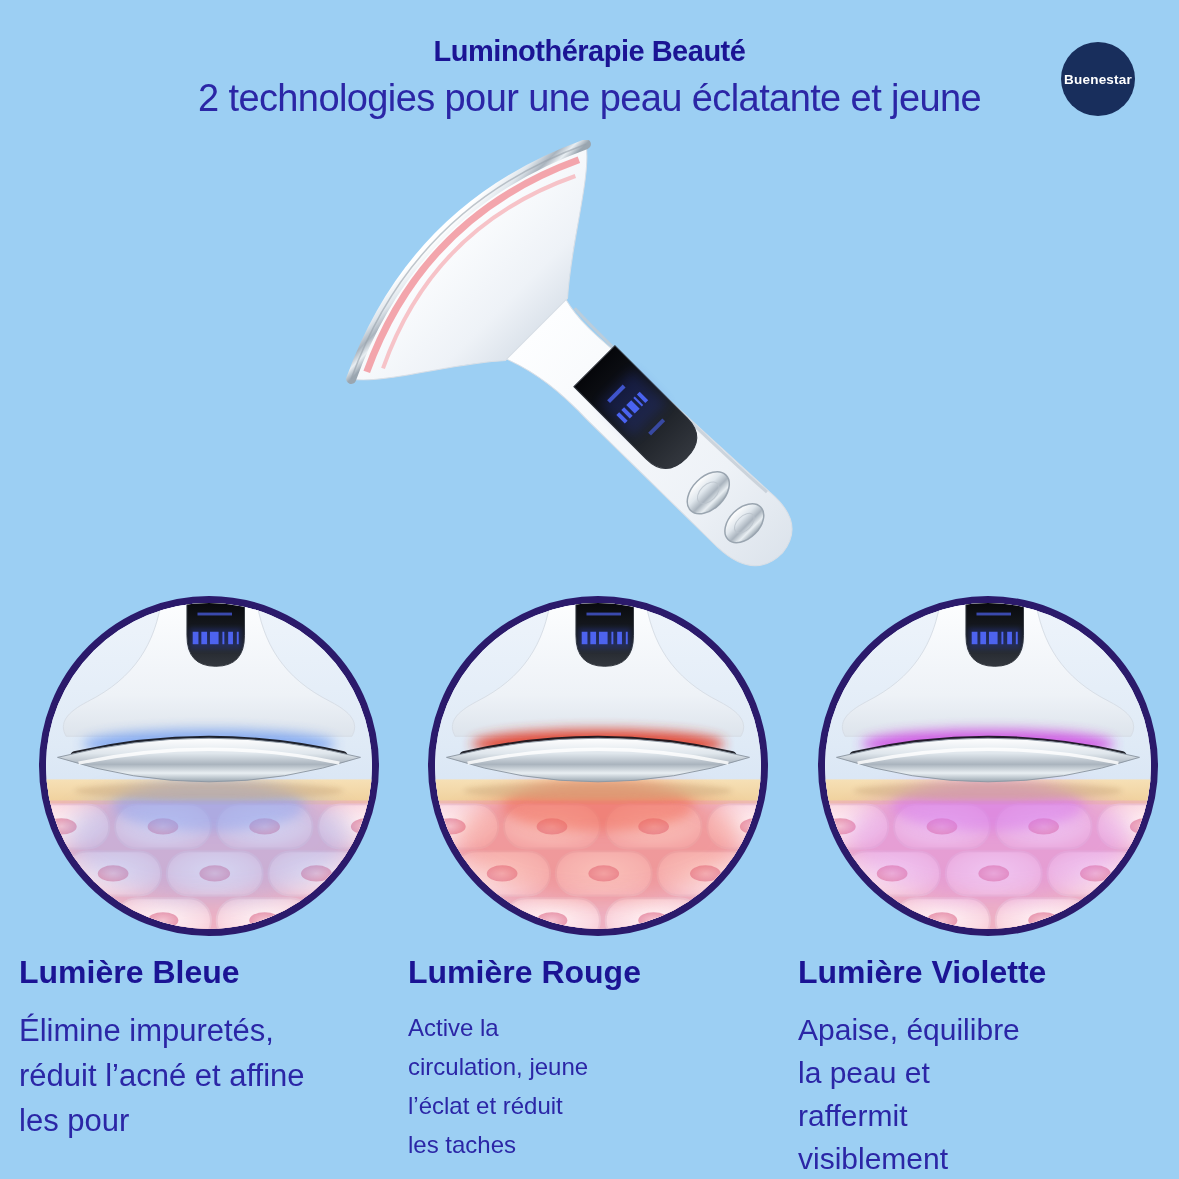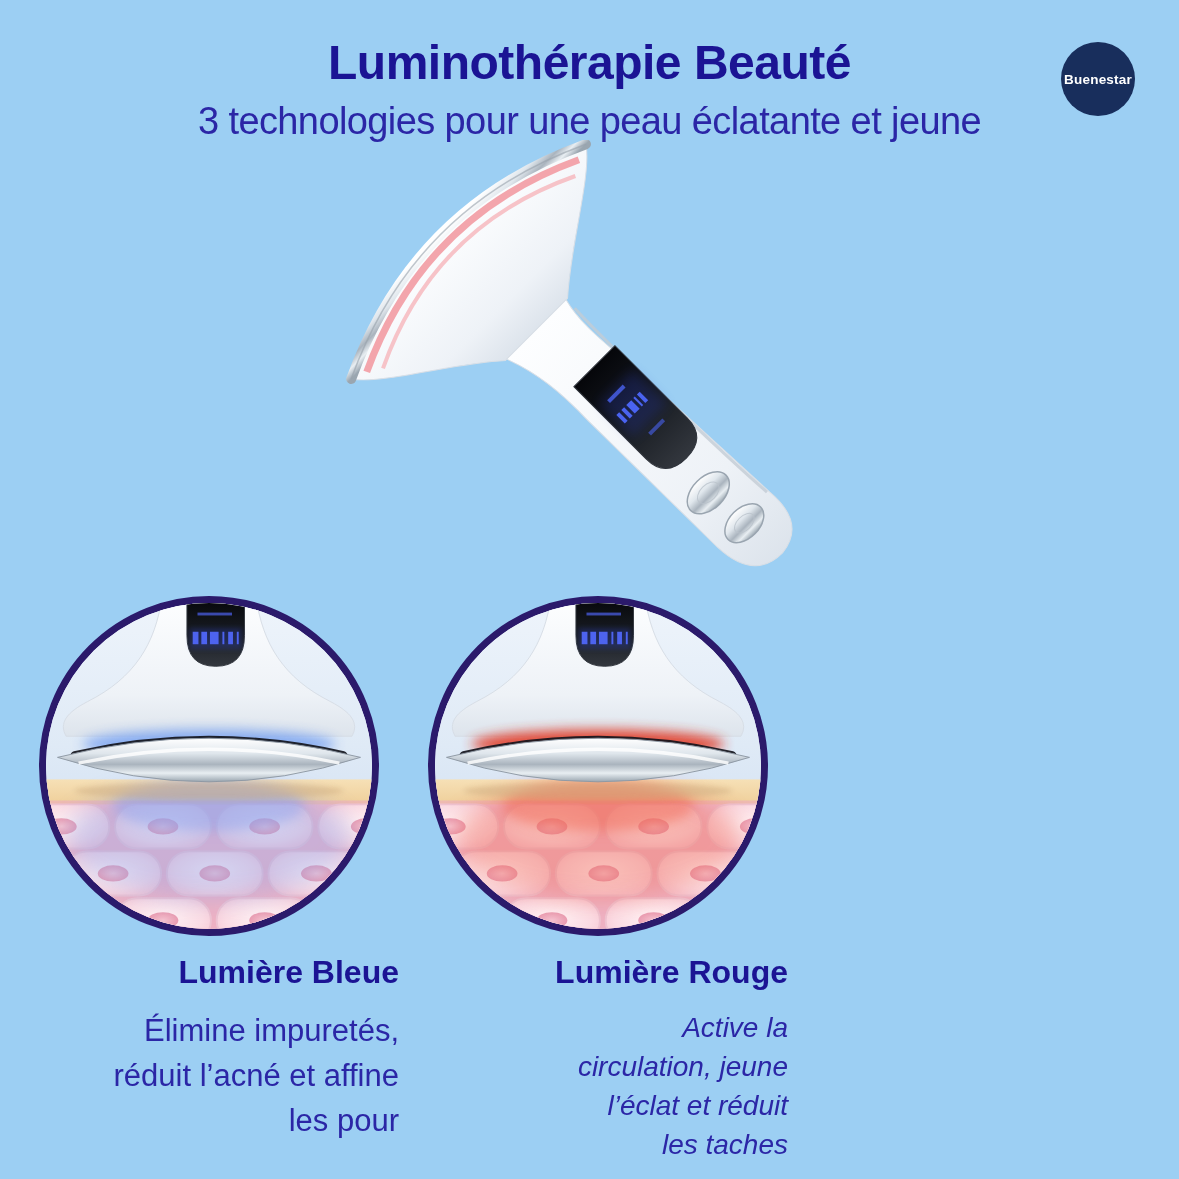--- a/index.html
+++ b/index.html
@@ -8,7 +8,7 @@
 
   
   .hdr{position:absolute;left:0;top:34px;width:100%;text-align:center;}
-  .title{font-size:48px;font-weight:700;color:var(--ink-title,#1b1494);letter-spacing:-0.5px;line-height:1.2;}
+  .title{font-size:29px;font-weight:700;color:var(--ink-title,#1b1494);letter-spacing:-0.5px;line-height:1.2;}
   .subtitle{margin-top:7px;font-size:38px;font-weight:400;color:var(--ink-body,#2b26a6);letter-spacing:-0.6px;line-height:1.2;}
 
   

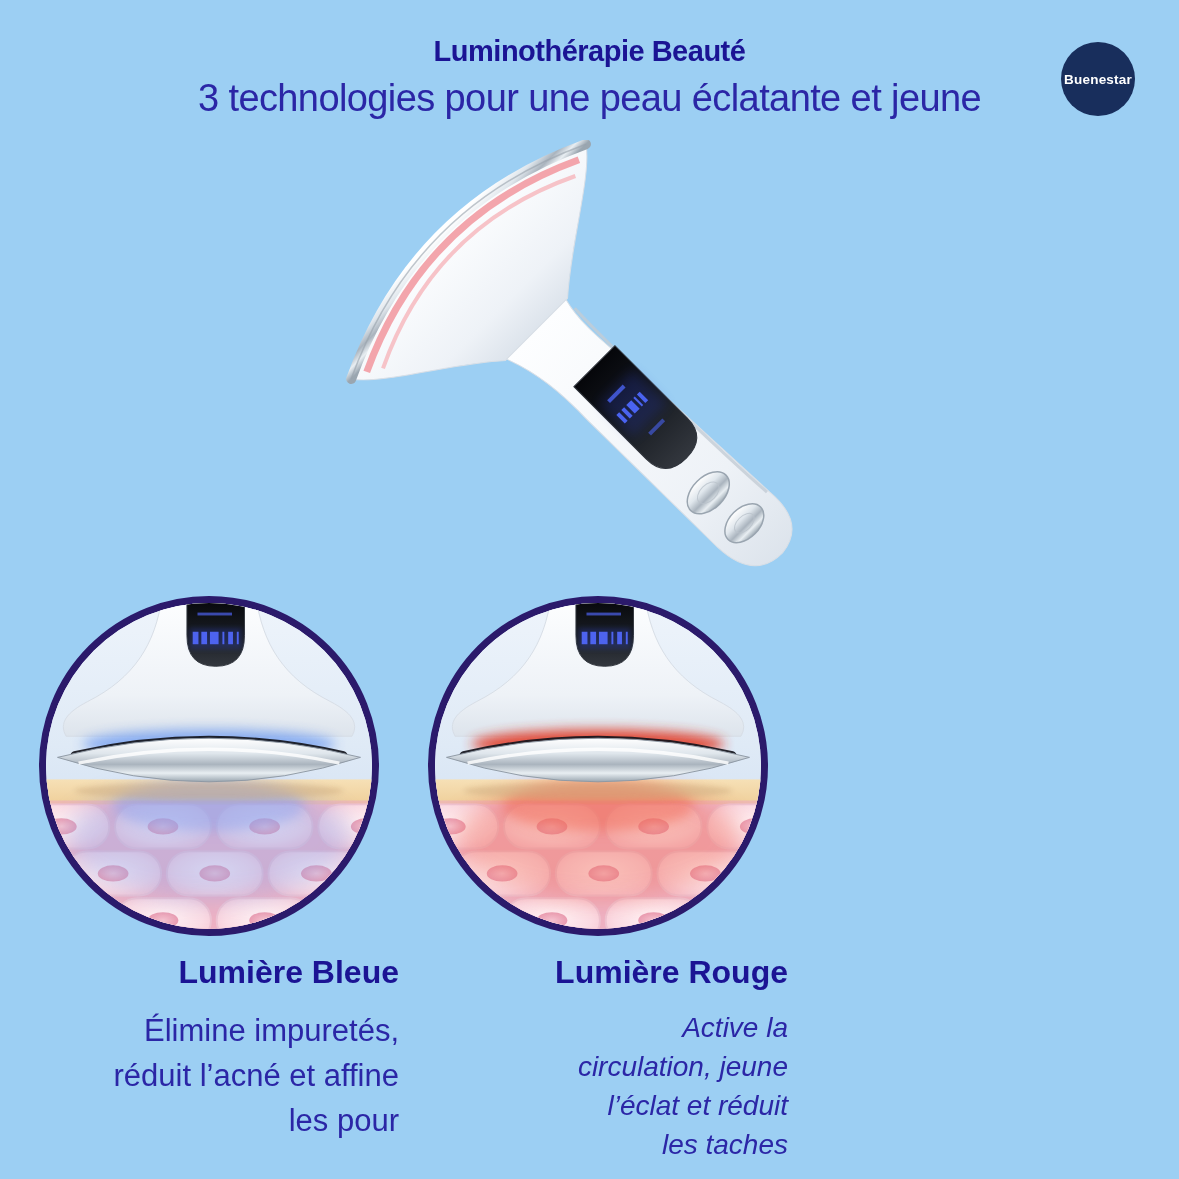--- a/index.html
+++ b/index.html
@@ -140,7 +140,7 @@
 
   <div class="hdr">
     <div class="title">Luminothérapie Beauté</div>
-    <div class="subtitle">3 technologies pour une peau éclatante et jeune</div>
+    <div class="subtitle">2 technologies pour une peau éclatante et jeune</div>
   </div>
 
   <div class="logo">

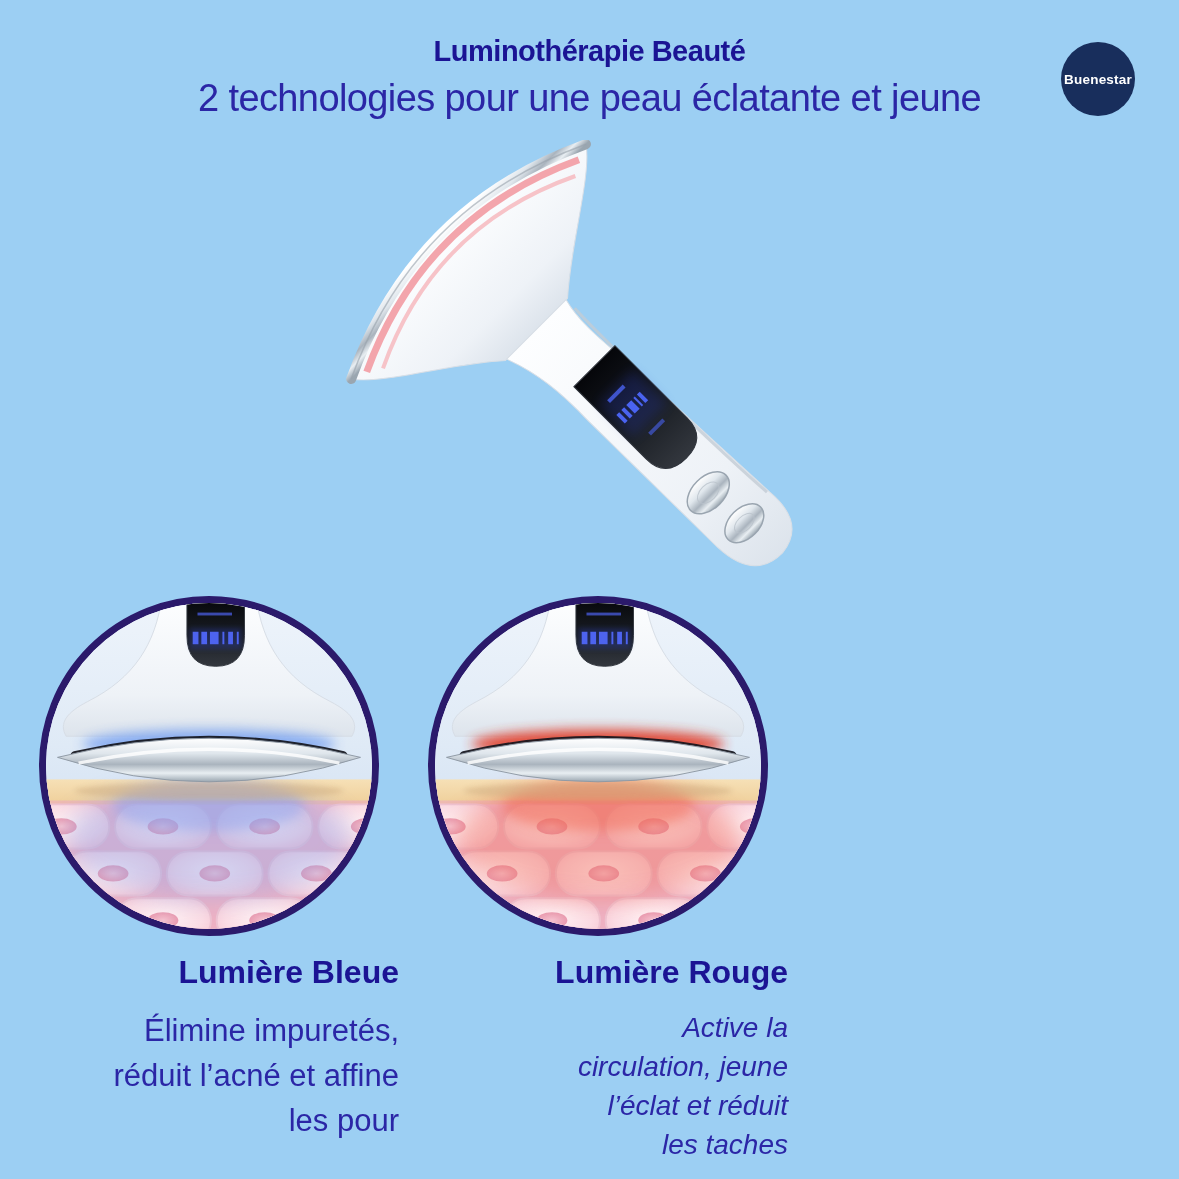--- a/index.html
+++ b/index.html
@@ -21,7 +21,7 @@
   .product svg{display:block;width:100%;height:100%;}
 
   
-  .card{position:absolute;top:596px;width:380px;text-align:right;}
+  .card{position:absolute;top:596px;width:380px;text-align:left;}
   .card1{left:19px;}
   .card2{left:408px;}
   .card3{left:798px;}

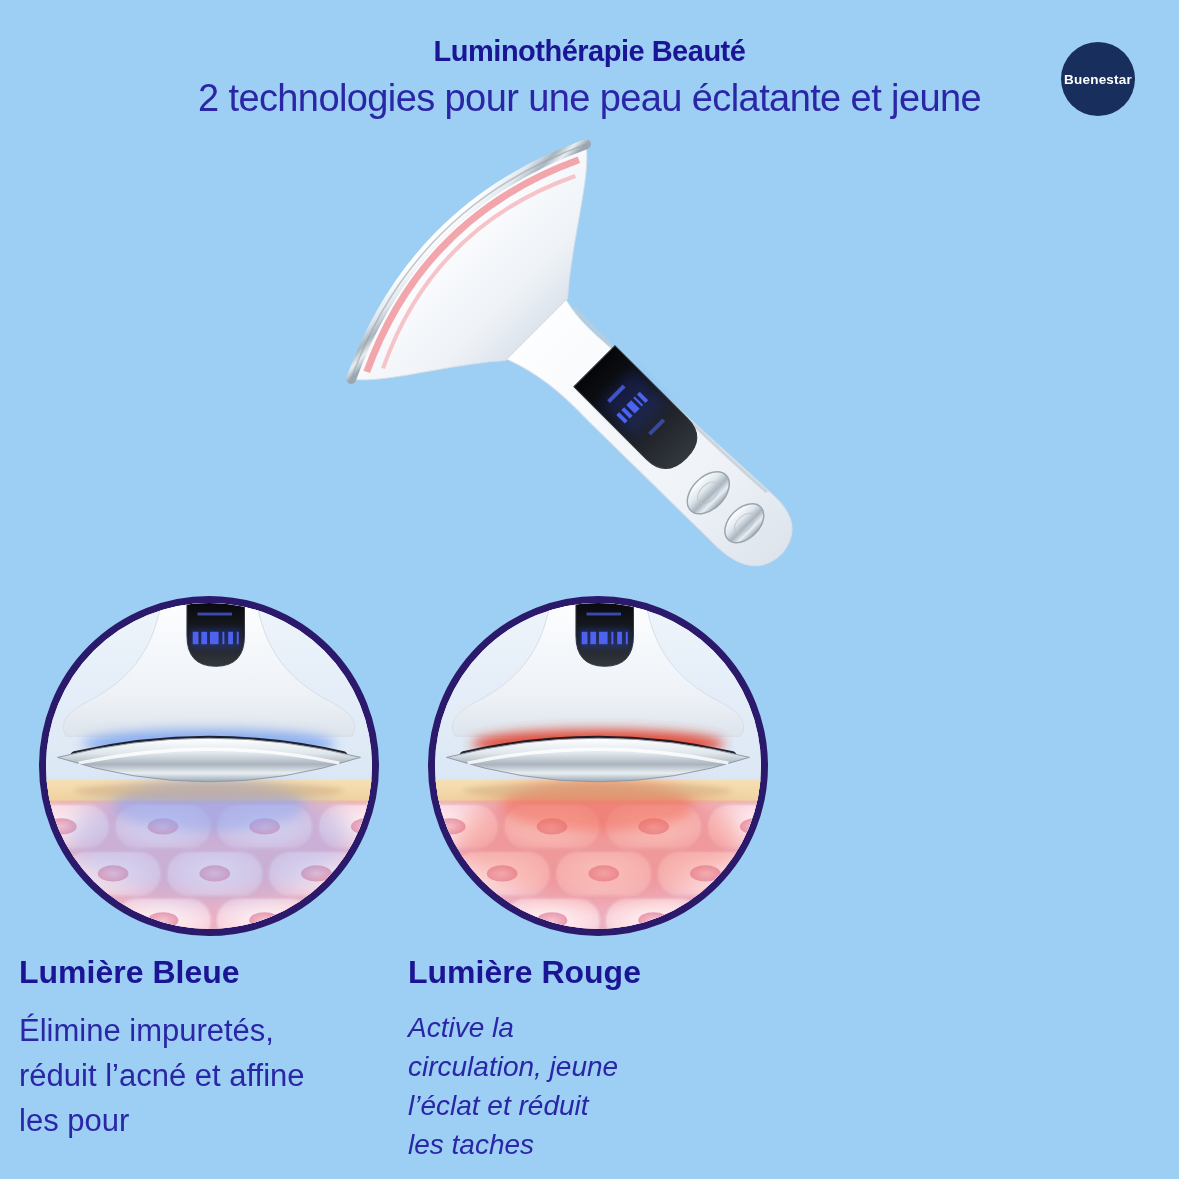--- a/index.html
+++ b/index.html
@@ -210,6 +210,20 @@
     </div>
   </div>
 
+  <div class="card card3" style="--glow: #cf4fe2; --tint: #d678ea;">
+    <div class="circle">
+      <svg viewBox="0 0 340 340">
+          <use href="#scene"></use>
+        </svg>
+    </div>
+    <div class="card-title">Lumière Violette</div>
+    <div class="card-lines">
+      <span class="line">Apaise, équilibre</span>
+      <span class="line">la peau et</span>
+      <span class="line">raffermit</span>
+      <span class="line">visiblement</span>
+    </div>
+  </div>
 
 </div>
 

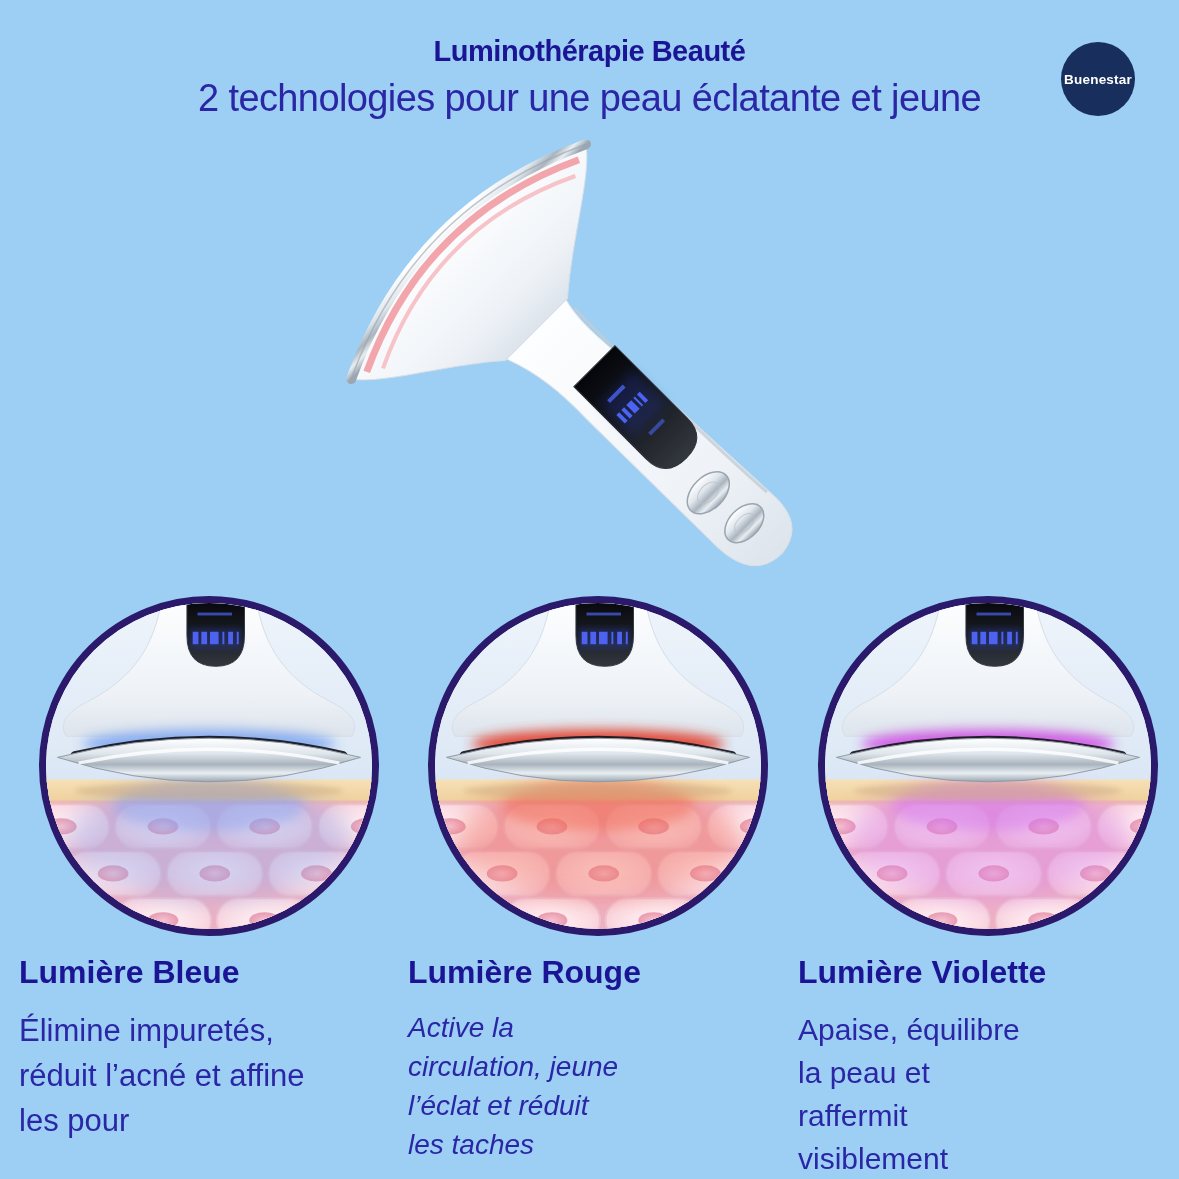--- a/index.html
+++ b/index.html
@@ -32,7 +32,7 @@
   .card-lines{margin-top:17px;color:var(--ink-body,#2b26a6);}
   .card-lines .line{display:block;}
   .card1 .card-lines{font-size:31px;line-height:45px;}
-  .card2 .card-lines{font-size:28px;line-height:39px;font-style:italic;}
+  .card2 .card-lines{font-size:24px;line-height:39px;}
   .card3 .card-lines{font-size:30px;line-height:43px;}
   .hidden-defs{position:absolute;width:0;height:0;overflow:hidden;}
 </style>

